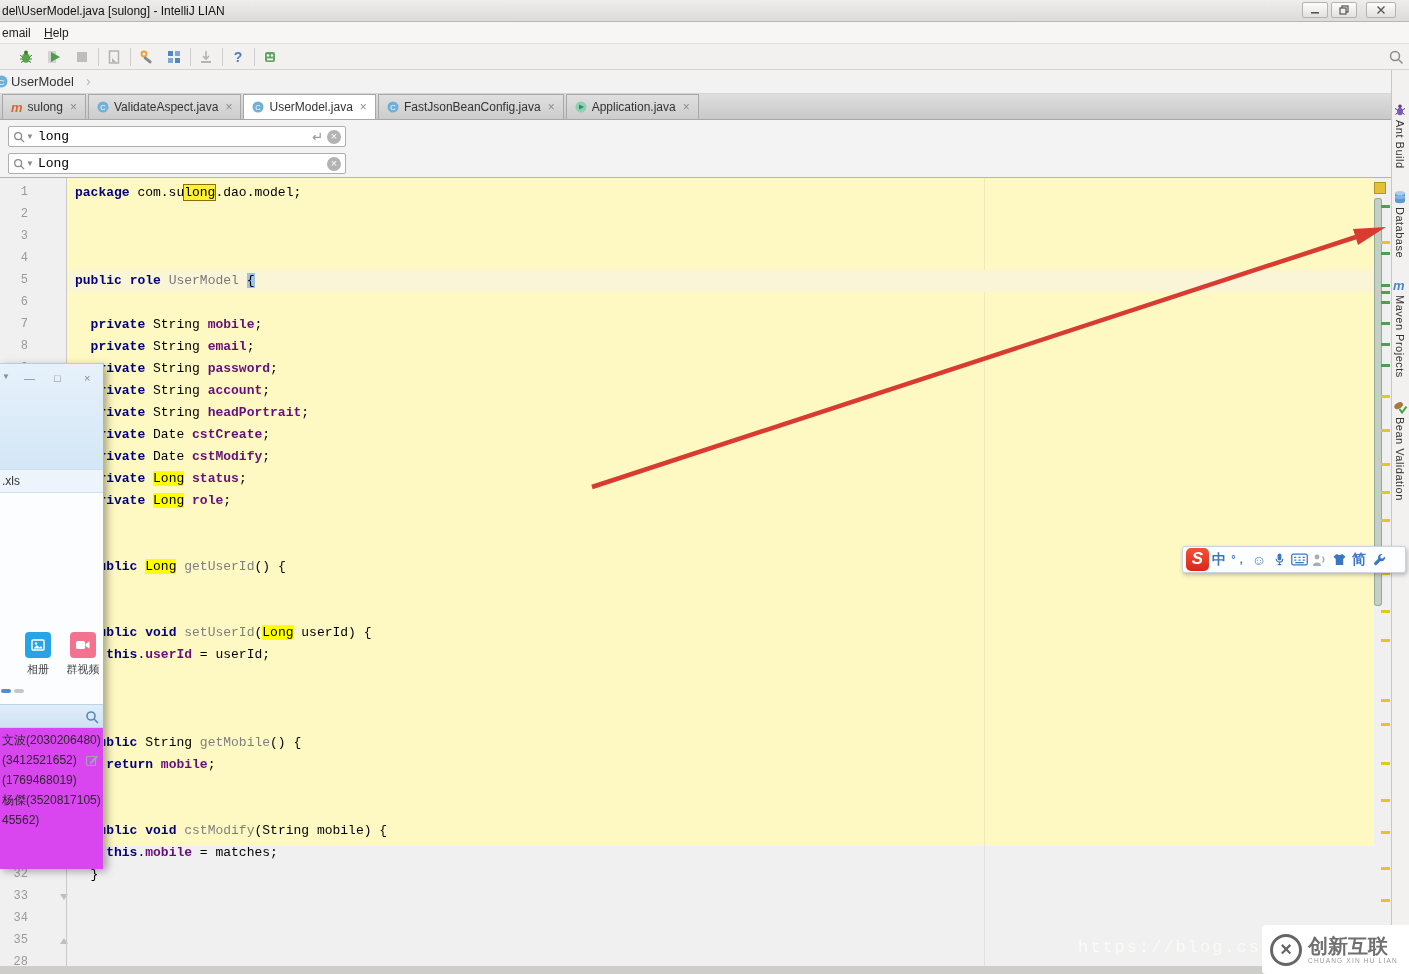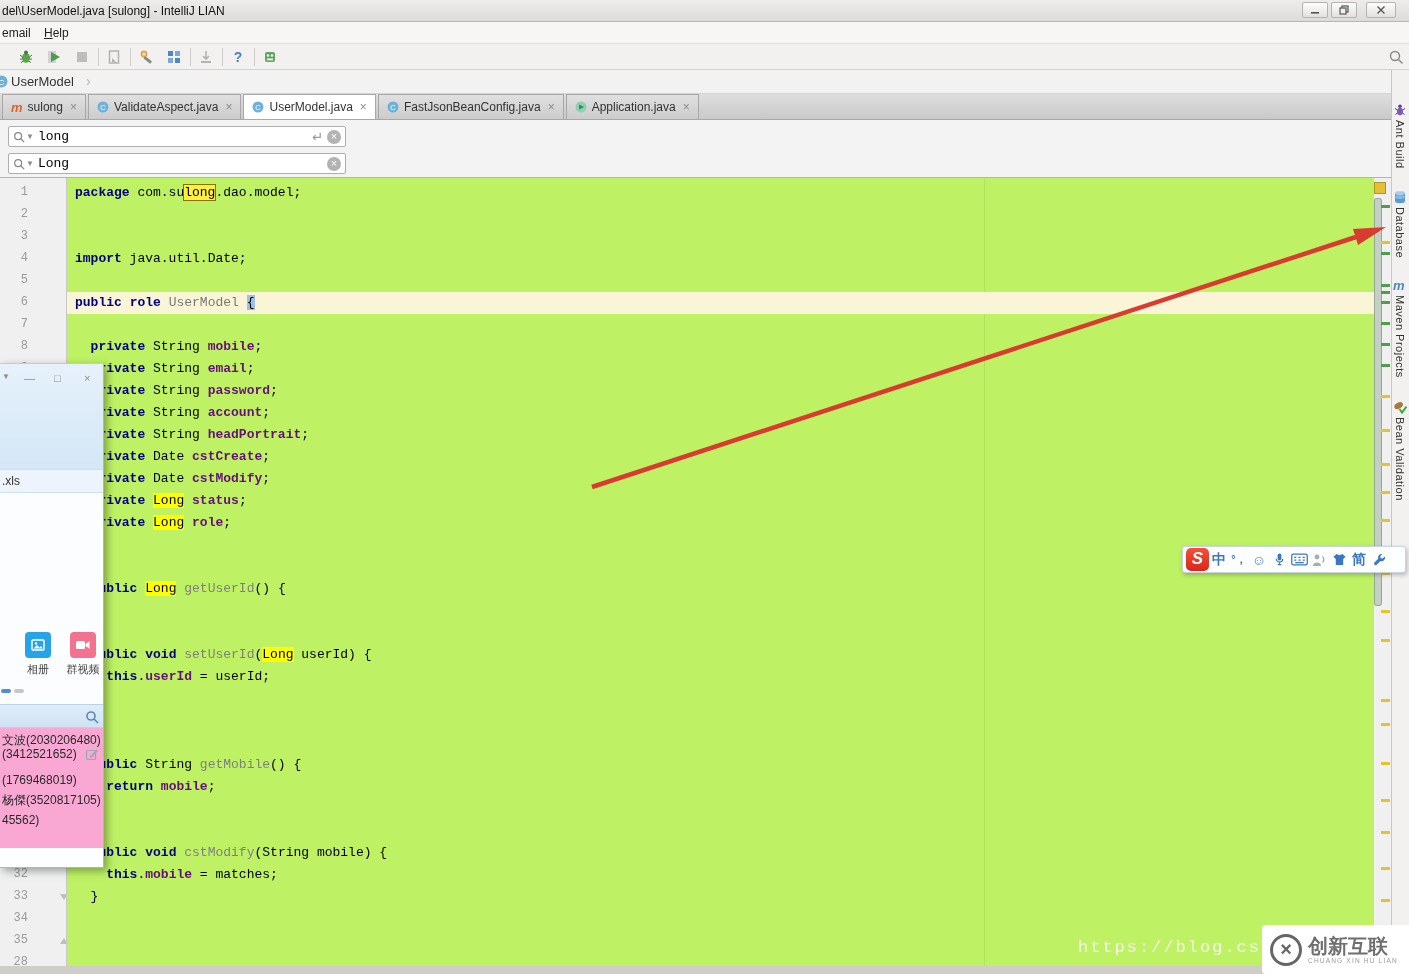--- a/index.html
+++ b/index.html
@@ -75,7 +75,7 @@
   .g-fold.down { border-left:4px solid transparent; border-right:4px solid transparent; border-top:6px solid #b9c4b9; }
   .g-fold.up { border-left:4px solid transparent; border-right:4px solid transparent; border-bottom:6px solid #b9c4b9; }
   .gutter-line { position:absolute; left:66px; top:0; width:1px; height:788px; background:#c9c9c9; }
-  .code-area { position:absolute; left:67px; top:0; width:1307px; height:788px; background:#bef264; }
+  .code-area { position:absolute; left:67px; top:0; width:1307px; height:668px; background:#fef9c3; }
   .code-rows { position:absolute; left:0; top:4px; width:100%; }
   .c-row { height:22px; padding-left:8px; font-family:"Liberation Mono","DejaVu Sans Mono",monospace;
     font-size:13px; line-height:22px; white-space:pre; }

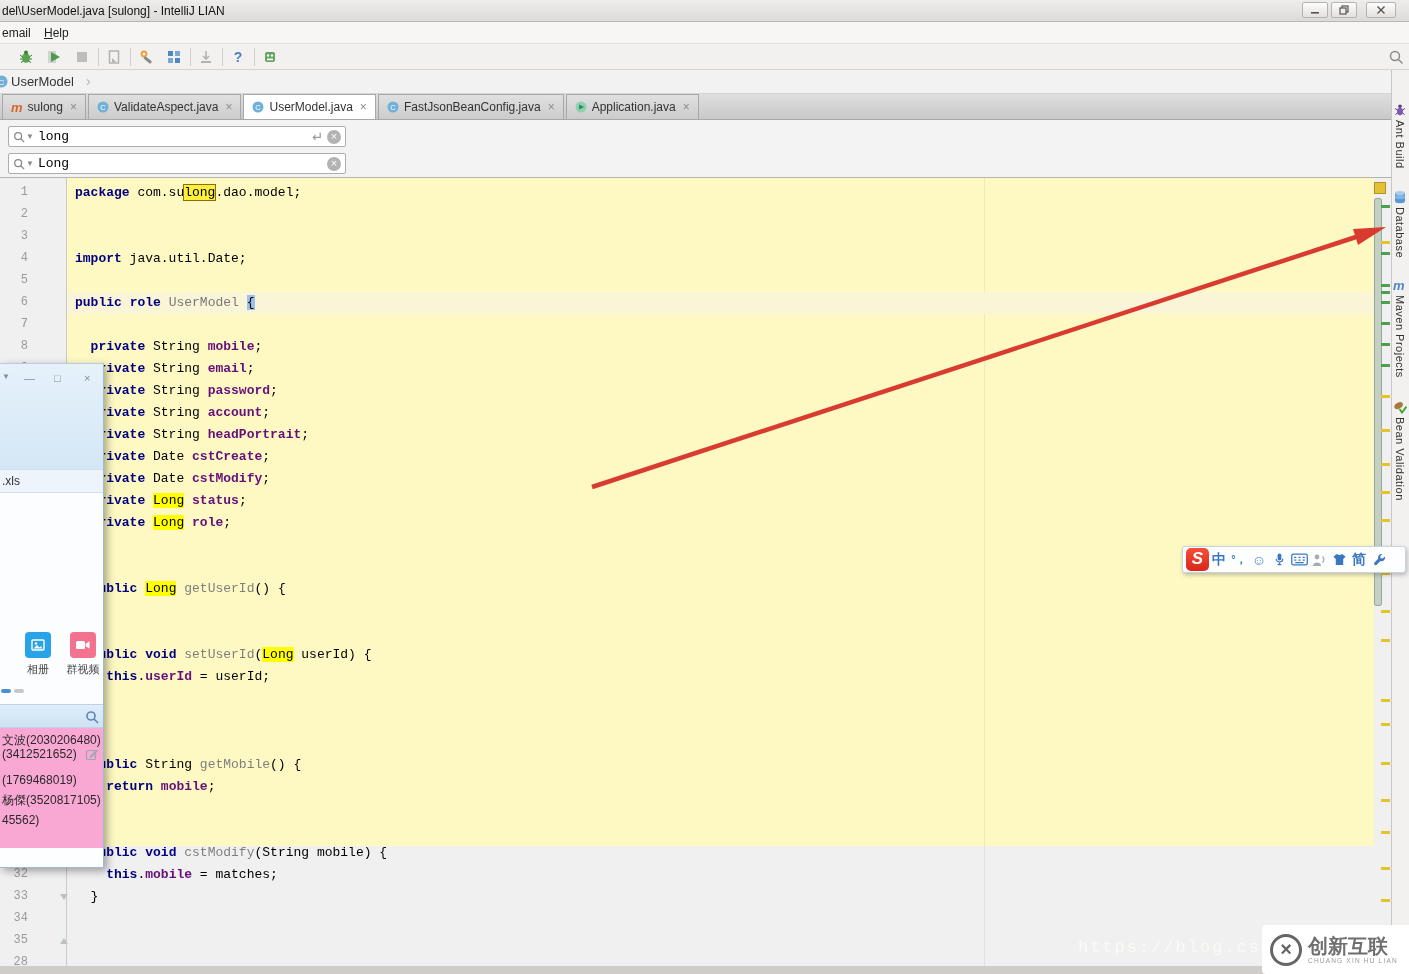--- a/index.html
+++ b/index.html
@@ -399,7 +399,6 @@
           <div class="c-row"><span class="seg kw">package</span><span class="seg pln"> com.su</span><span class="seg pln m-cur">long</span><span class="seg pln">.dao.model;</span></div>
           <div class="c-row"></div>
           <div class="c-row"></div>
-          <div class="c-row"><span class="seg kw">import</span><span class="seg pln"> java.util.Date;</span></div>
           <div class="c-row"></div>
           <div class="c-row bg-current"><span class="seg kw">public</span><span class="seg pln"> </span><span class="seg kw">role</span><span class="seg pln"> </span><span class="seg cls">UserModel</span><span class="seg pln"> </span><span class="seg pln m-sel">{</span></div>
           <div class="c-row"></div>

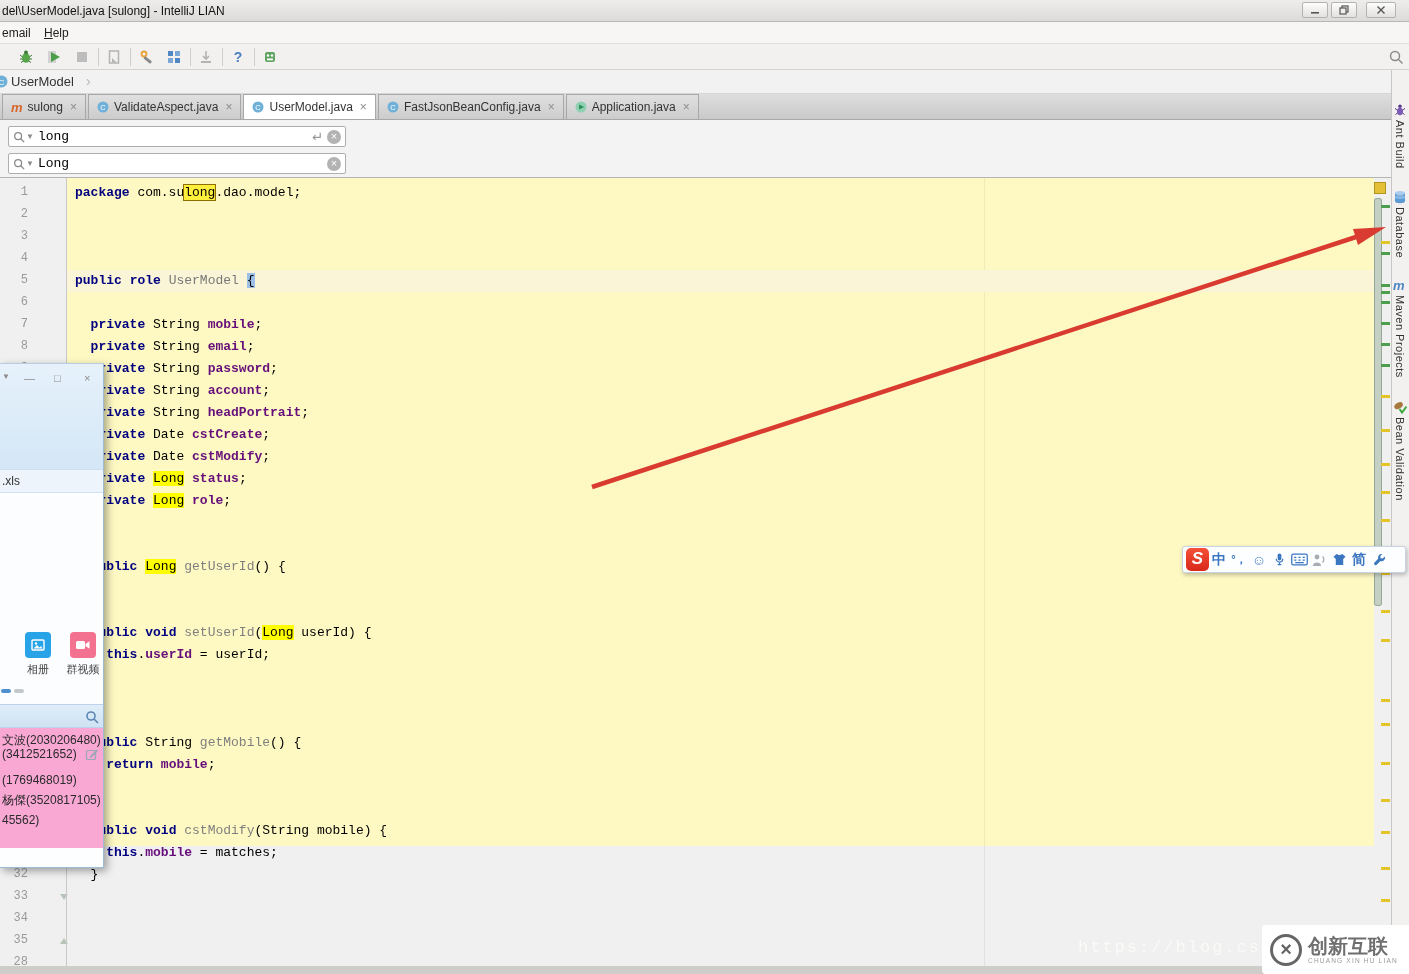--- a/index.html
+++ b/index.html
@@ -126,7 +126,7 @@
   .pager-dash { position:absolute; height:4px; border-radius:2px; }
   .qq-searchband { position:absolute; left:0; top:340px; width:100%; height:24px;
     background:linear-gradient(#dfedf9,#cfe2f3); border-top:1px solid #bcd2e8; border-bottom:1px solid #bcd2e8; }
-  .qq-list { position:absolute; left:0; top:364px; width:100%; height:120px; background:#f9a8d4; }
+  .qq-list { position:absolute; left:0; top:364px; width:100%; height:141px; background:#d946ef; }
   .qq-contact { position:absolute; left:0; width:100%; height:20px; font-size:12px; color:#2a2a2a;
     line-height:20px; padding-left:2px; white-space:nowrap; cursor:pointer; }
   .qq-edit { position:absolute; right:4px; top:3px; width:14px; height:14px; }

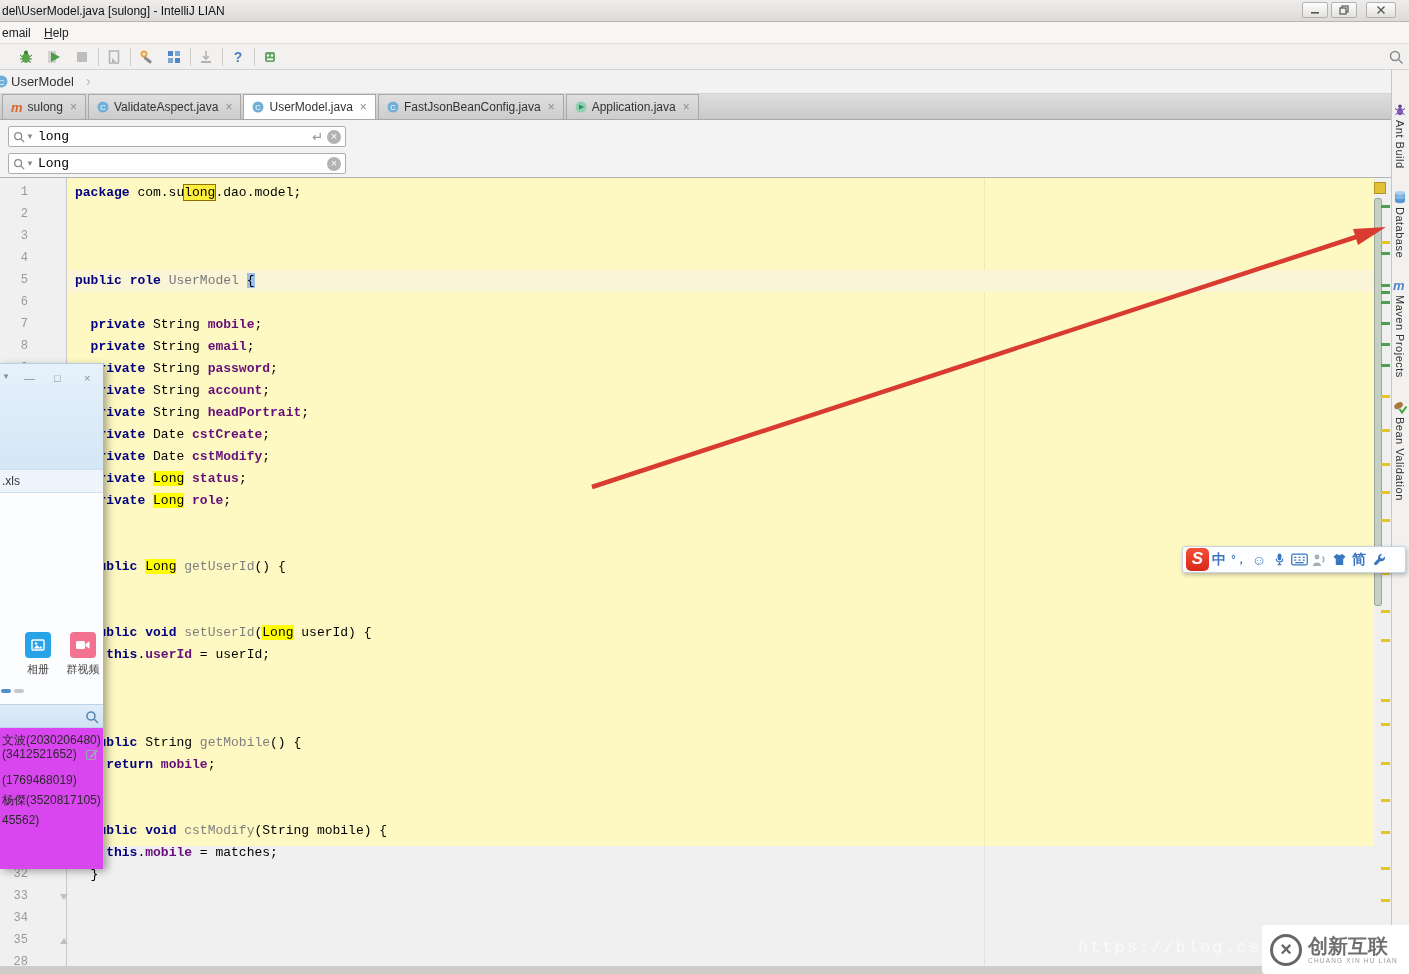--- a/index.html
+++ b/index.html
@@ -661,7 +661,7 @@
     </div>
     <div class="qq-list" id="qq-list">
         <div class="qq-contact" style="top: 2px;"><span>文波(2030206480)</span></div>
-        <div class="qq-contact" style="top: 16px;"><span>(3412521652)</span><span class="qq-edit">
+        <div class="qq-contact" style="top: 22px;"><span>(3412521652)</span><span class="qq-edit">
             <svg width="14" height="14" viewBox="0 0 14 14">
               <rect x="1.5" y="3.5" width="9" height="9" rx="1" fill="none" stroke="#9aa7b5" stroke-width="1.2"></rect>
               <path d="M5 9.5 L11.5 2.5 L13 4 L6.5 10.5 L4.8 10.9 Z" fill="#9aa7b5"></path>

